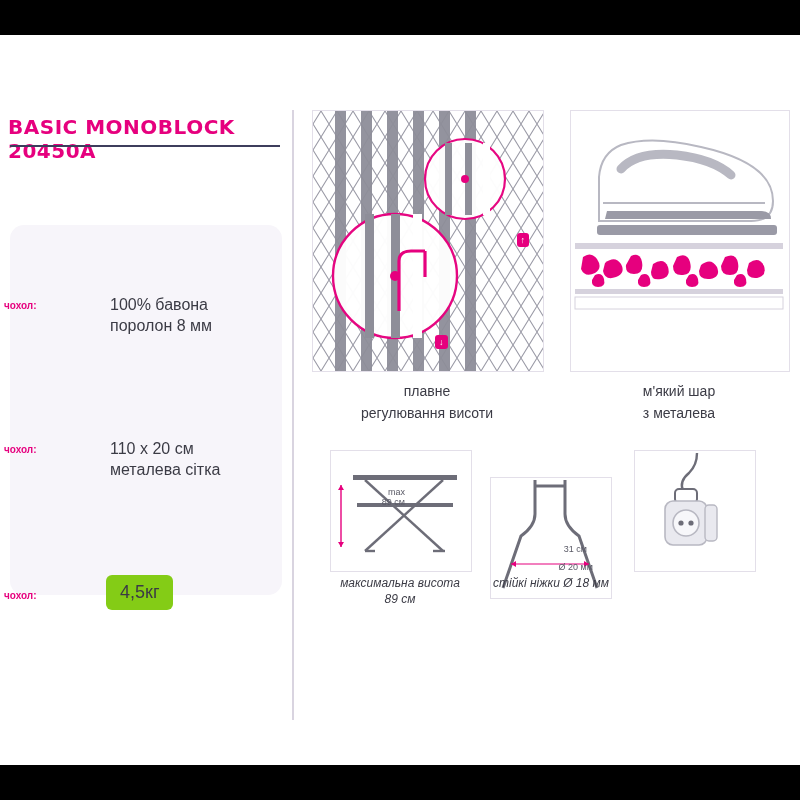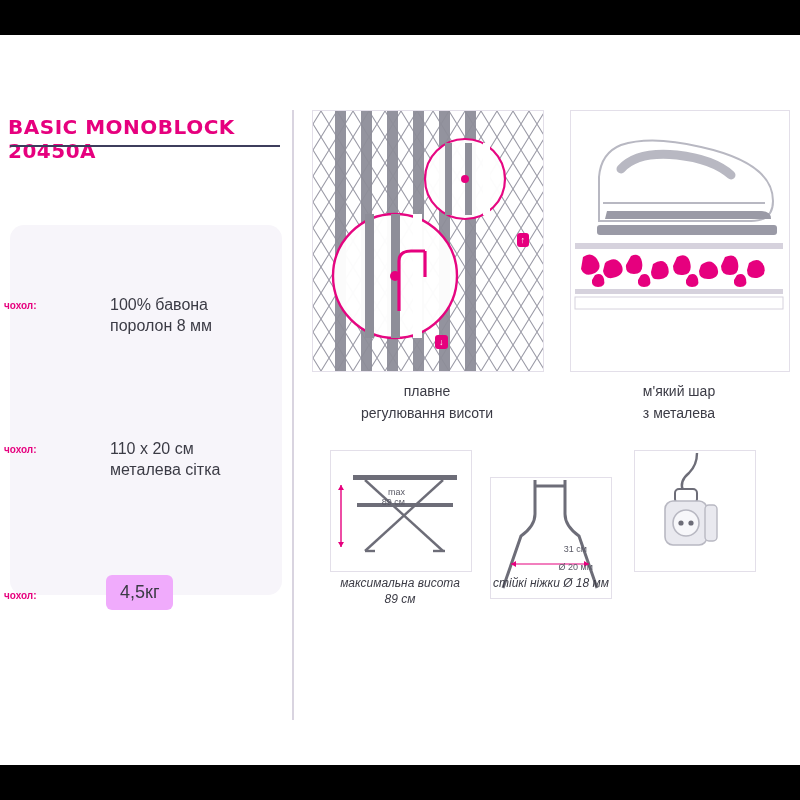--- a/index.html
+++ b/index.html
@@ -48,7 +48,7 @@
   }
   .weight-box{
     position:absolute;left:106px;top:340px;
-    background:#f0abfc;
+    background:#84cc16;
     border-radius:6px;
     padding:7px 14px;
     font-size:18px;

